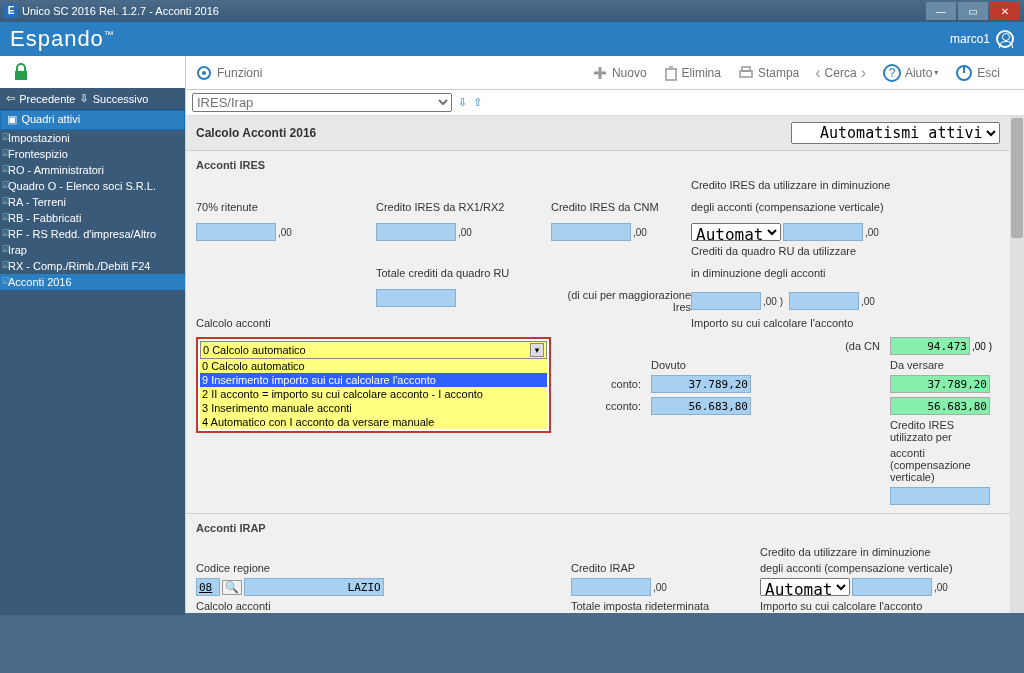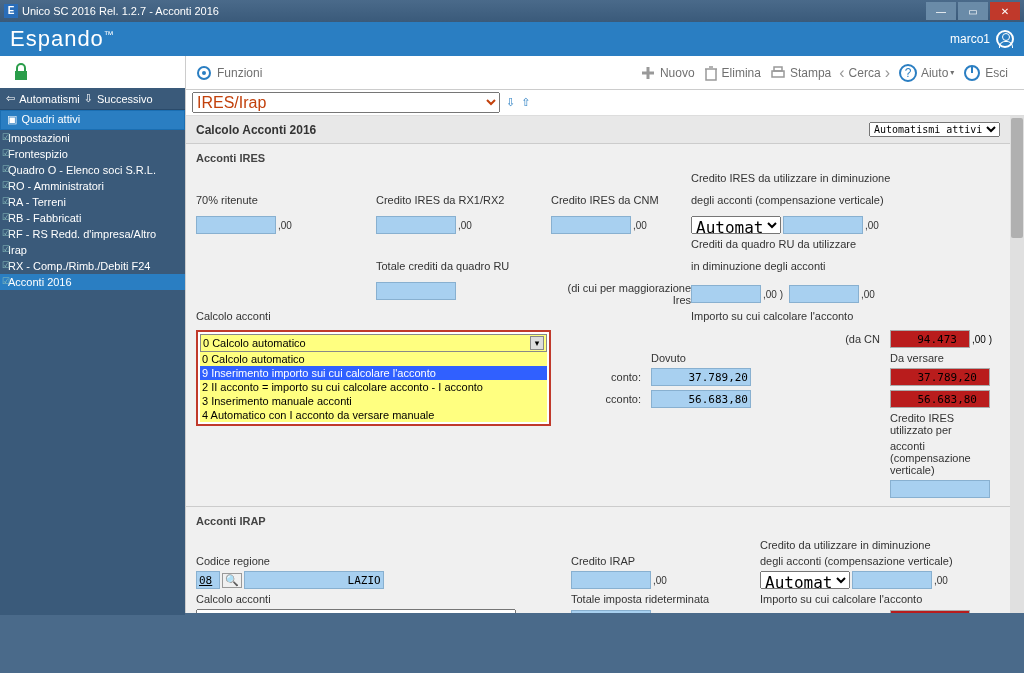--- a/index.html
+++ b/index.html
@@ -20,7 +20,7 @@
 .usericon::before { content: ""; position: absolute; width: 6px; height: 6px; border: 1.5px solid #fff; border-radius: 50%; left: 4px; top: 1px; }
 .usericon::after { content: ""; position: absolute; width: 12px; height: 6px; border: 1.5px solid #fff; border-bottom: none; border-radius: 6px 6px 0 0; left: 1px; top: 9px; }
 .toolbar { height: 34px; background: #fff; border-bottom: 1px solid #ccc; display: flex; align-items: center; padding: 0 8px; color: #707070; }
-.toolbtn { display: flex; align-items: center; margin-right: 8px; cursor: pointer; font-size: 12px; }
+.toolbtn { display: flex; align-items: center; margin-right: 16px; cursor: pointer; font-size: 12px; }
 .toolbtn svg { margin-right: 3px; }
 .toolbar .spacer { flex: 1; }
 .bread { height: 26px; background: #fff; border-bottom: 1px solid #ddd; padding: 2px 6px; display: flex; align-items: center; }

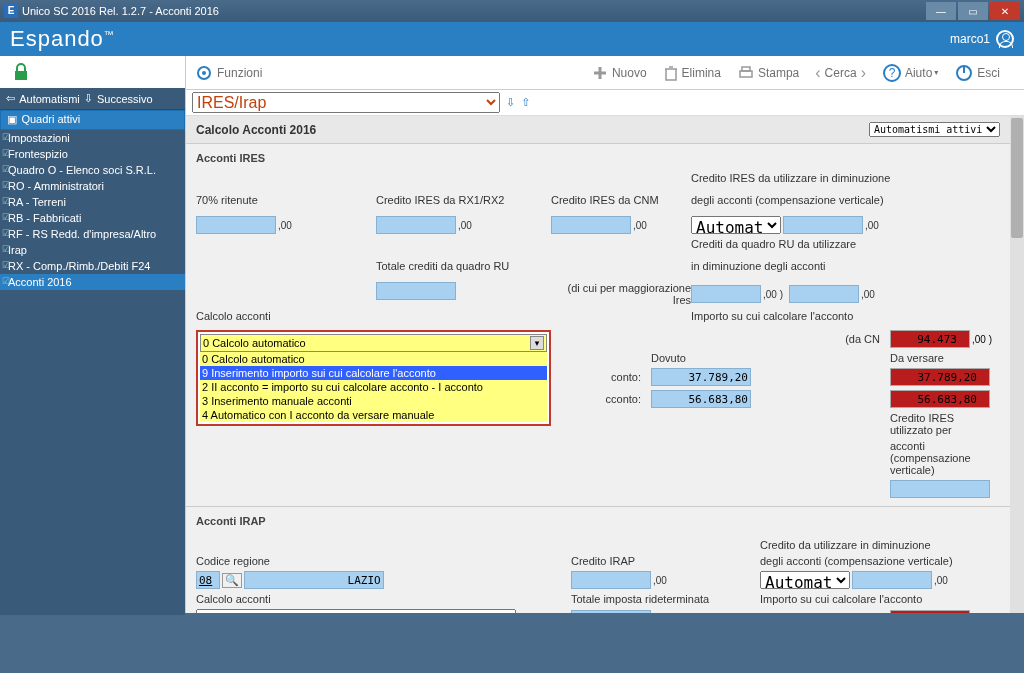--- a/index.html
+++ b/index.html
@@ -91,7 +91,7 @@
     </div>
     <div class="nav">
       <span>⇦</span>
-      <span>Automatismi</span>
+      <span>Precedente</span>
       <span>⇩</span>
       <span>Successivo</span>
     </div>

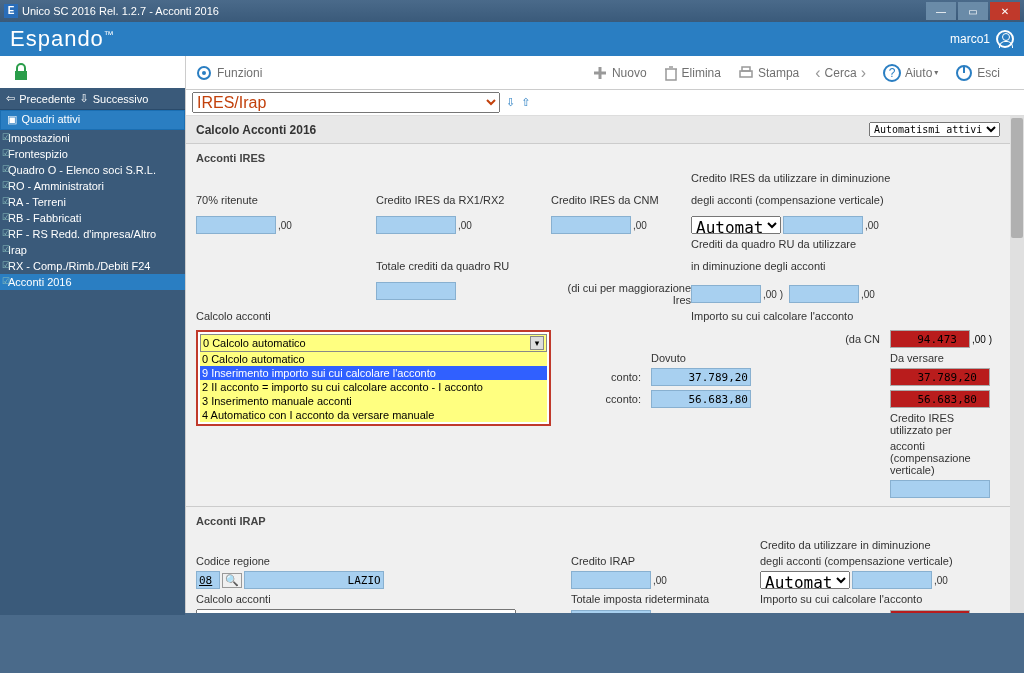--- a/index.html
+++ b/index.html
@@ -24,7 +24,7 @@
 .toolbtn svg { margin-right: 3px; }
 .toolbar .spacer { flex: 1; }
 .bread { height: 26px; background: #fff; border-bottom: 1px solid #ddd; padding: 2px 6px; display: flex; align-items: center; }
-.bread select { width: 308px; color: #c2410c; font-size: 16px; }
+.bread select { width: 260px; color: #737373; font-size: 13px; }
 .bread .arr { margin-left: 6px; cursor: pointer; }
 .main { display: flex; height: 557px; }
 .leftcol { width: 186px; background: #fff; border-right: 1px solid #ccc; color: #fff; }

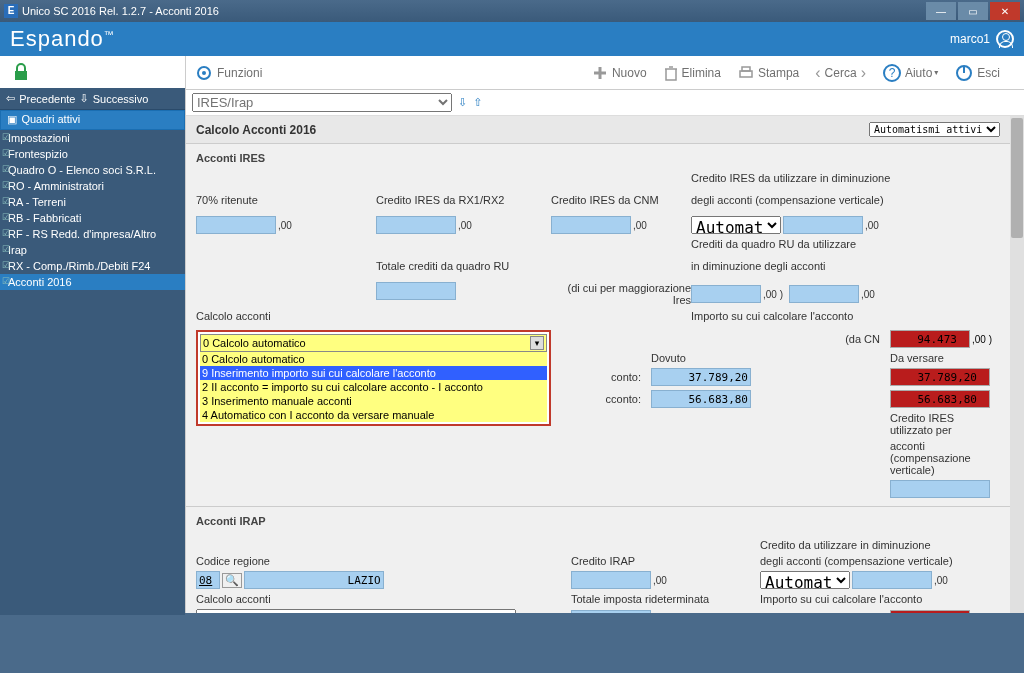--- a/index.html
+++ b/index.html
@@ -38,7 +38,7 @@
 .tree .item.active { background: #2a7ec2; }
 .content { flex: 1; background: #f0f0f0; overflow-y: auto; position: relative; padding-right: 14px; }
 .pagetitle { background: #e8e8e8; padding: 6px 10px; font-weight: bold; font-size: 12px; color: #333; display: flex; align-items: center; }
-.pagetitle select { margin-left: auto; font-family: monospace; font-size: 10px; }
+.pagetitle select { margin-left: auto; font-family: monospace; font-size: 15px; padding-left: 24px; }
 .section { border-top: 1px solid #ccc; padding: 8px 10px; background: #f0f0f0; }
 .sechdr { font-weight: bold; font-size: 11px; color: #444; margin-bottom: 8px; }
 .grid { display: grid; grid-template-columns: 180px 175px 140px 260px; gap: 4px 0; font-size: 11px; color: #333; }

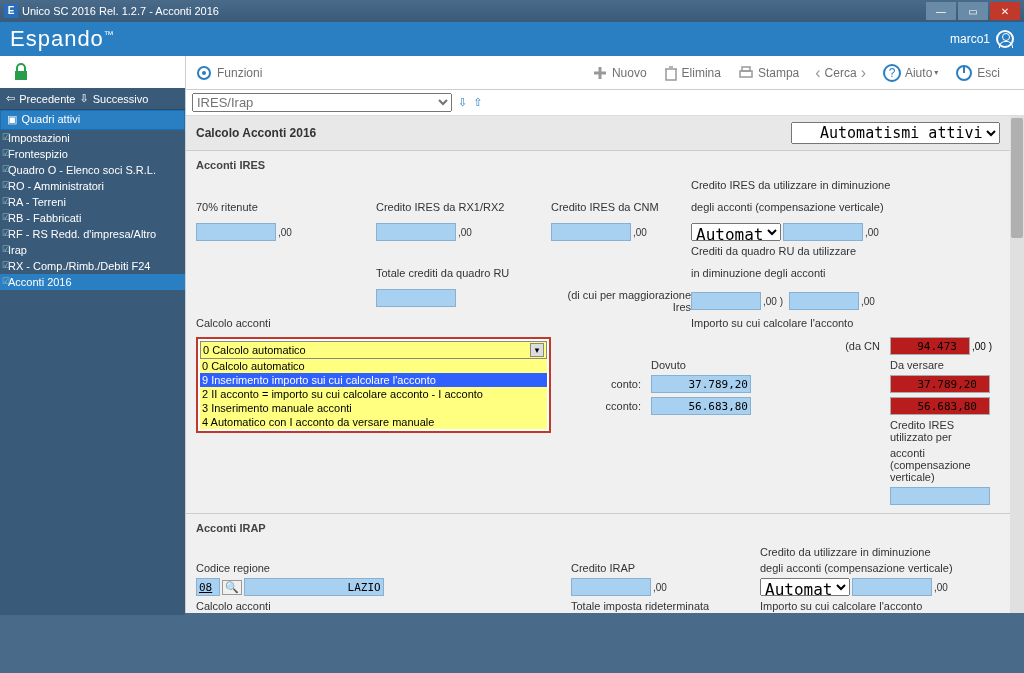--- a/index.html
+++ b/index.html
@@ -99,8 +99,8 @@
     <div class="tree">
       <div class="item">Impostazioni</div>
       <div class="item">Frontespizio</div>
+      <div class="item">RO - Amministratori</div>
       <div class="item">Quadro O - Elenco soci S.R.L.</div>
-      <div class="item">RO - Amministratori</div>
       <div class="item">RA - Terreni</div>
       <div class="item">RB - Fabbricati</div>
       <div class="item">RF - RS Redd. d'impresa/Altro</div>

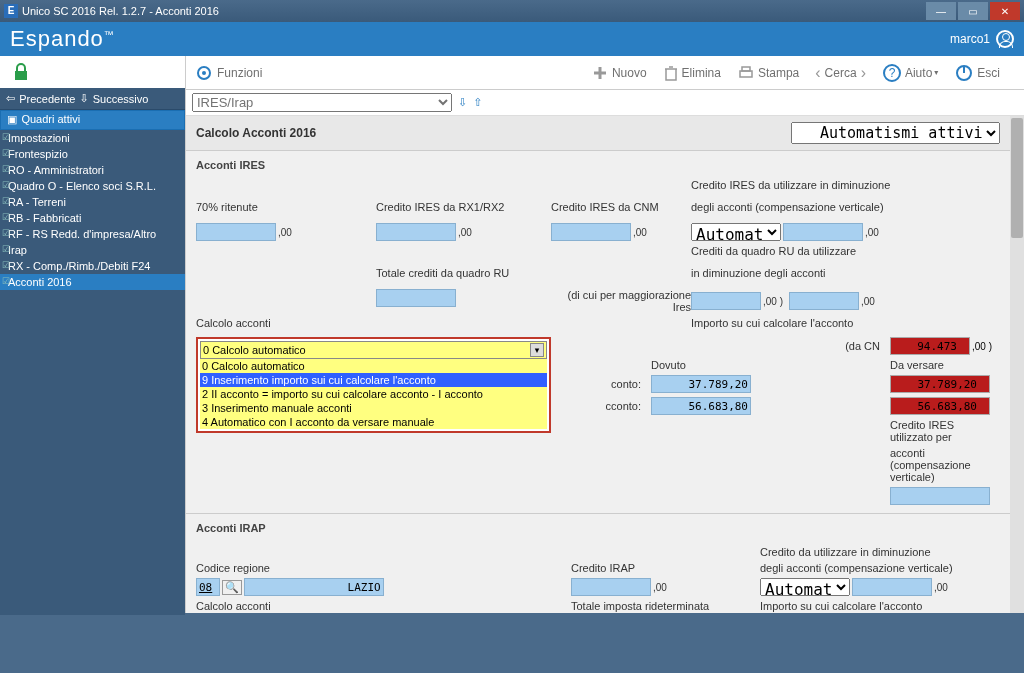--- a/index.html
+++ b/index.html
@@ -45,7 +45,7 @@
 .cell { min-height: 18px; }
 .lbl { color: #333; }
 input.fld, .fld { background: #a8d0f0; border: 1px solid #88b0d0; height: 18px; font-family: monospace; font-size: 11px; text-align: right; padding: 0 2px; }
-input.fldw, .fldw { background: #b91c1c; border: 1px solid #aaa; height: 18px; font-family: monospace; font-size: 11px; text-align: right; padding: 0 12px; }
+input.fldw, .fldw { background: #86efac; border: 1px solid #aaa; height: 18px; font-family: monospace; font-size: 11px; text-align: right; padding: 0 2px; }
 .pair { display: flex; align-items: center; gap: 2px; }
 .pct { font-size: 10px; }
 select.sel { font-family: monospace; font-size: 16px; height: 18px; }

